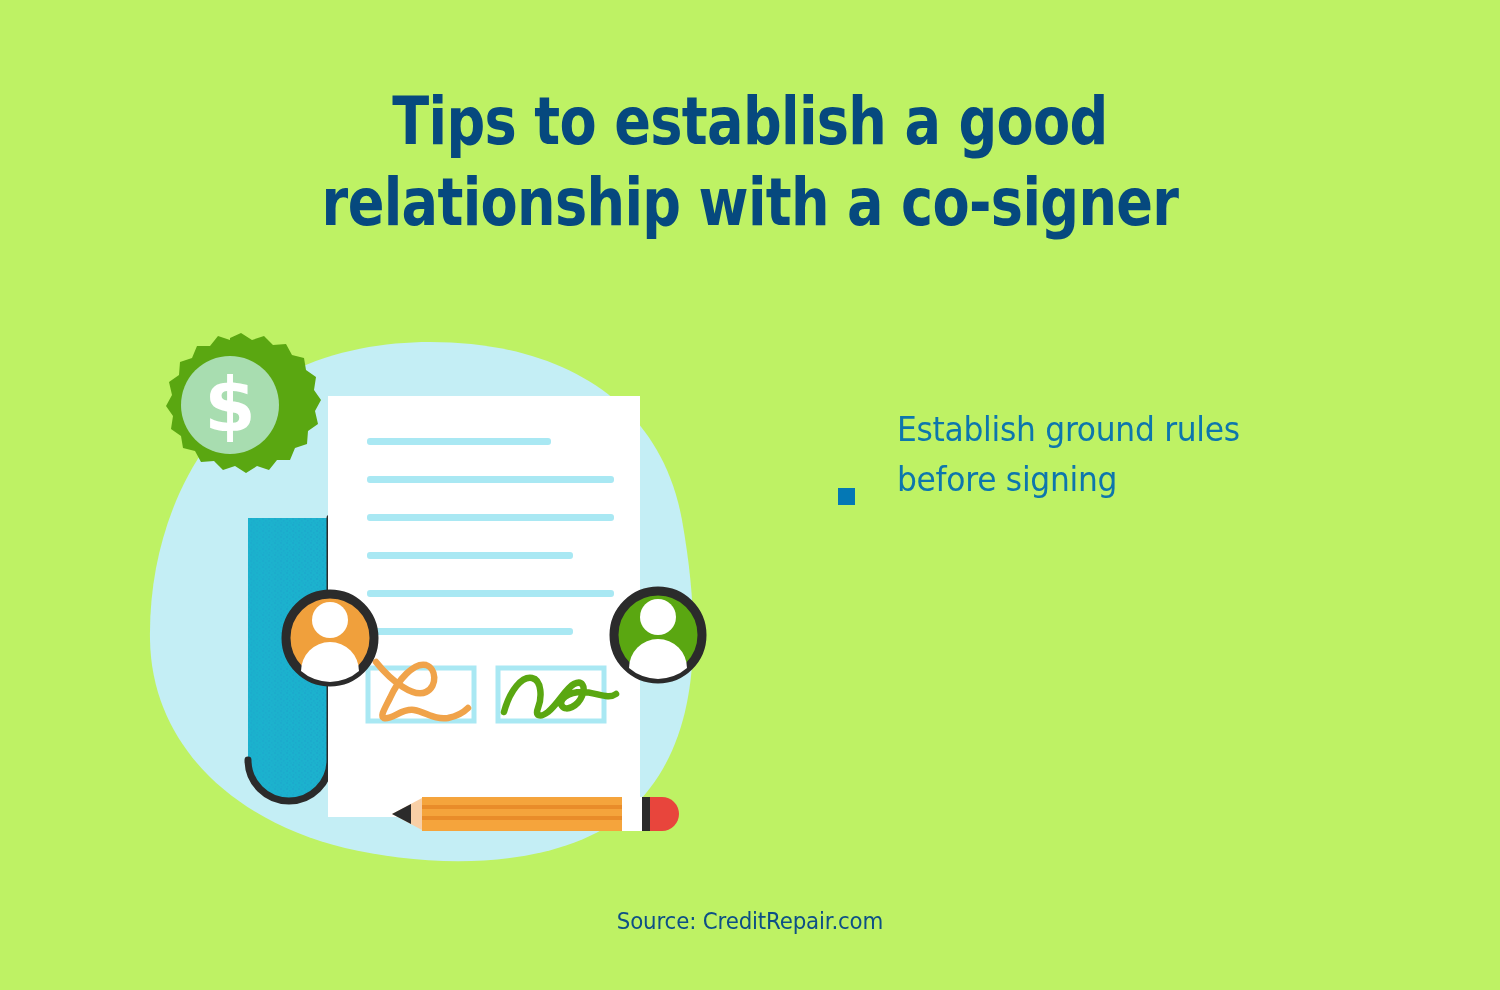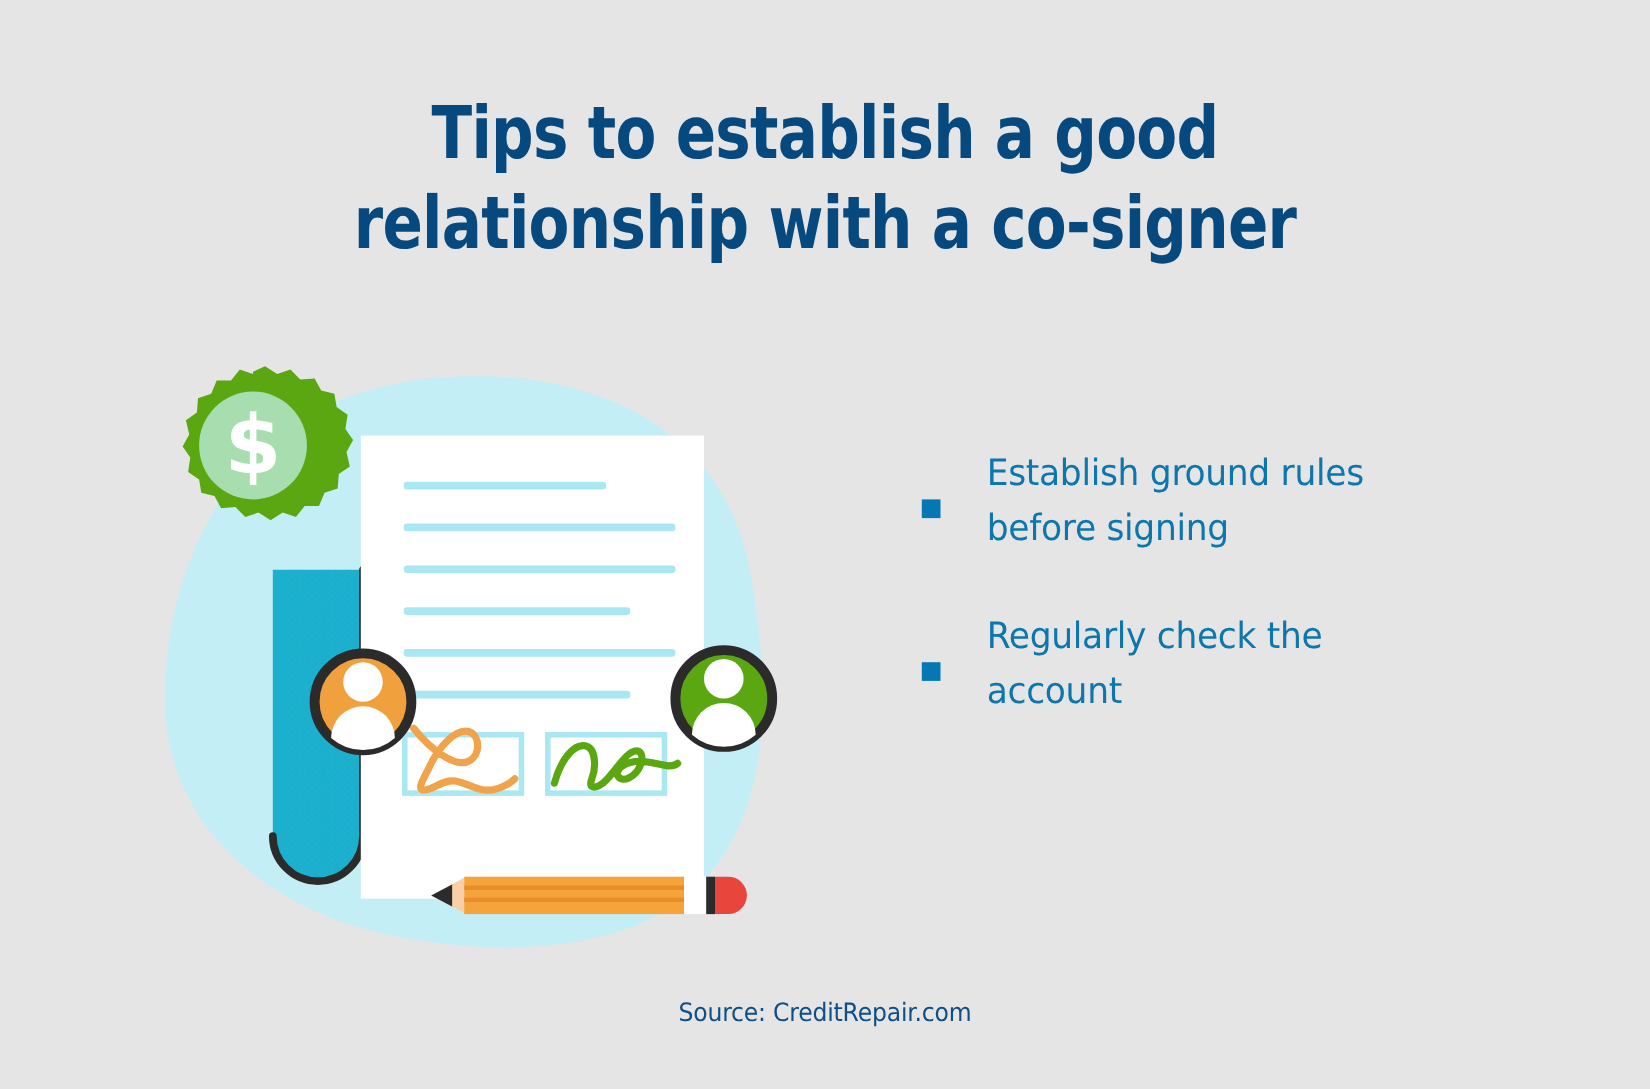--- a/index.html
+++ b/index.html
@@ -19,7 +19,7 @@
     position: relative;
     width: 1500px;
     height: 990px;
-    background: #e5e5e5;
+    background: #bef264;
     overflow: hidden;
   }
 

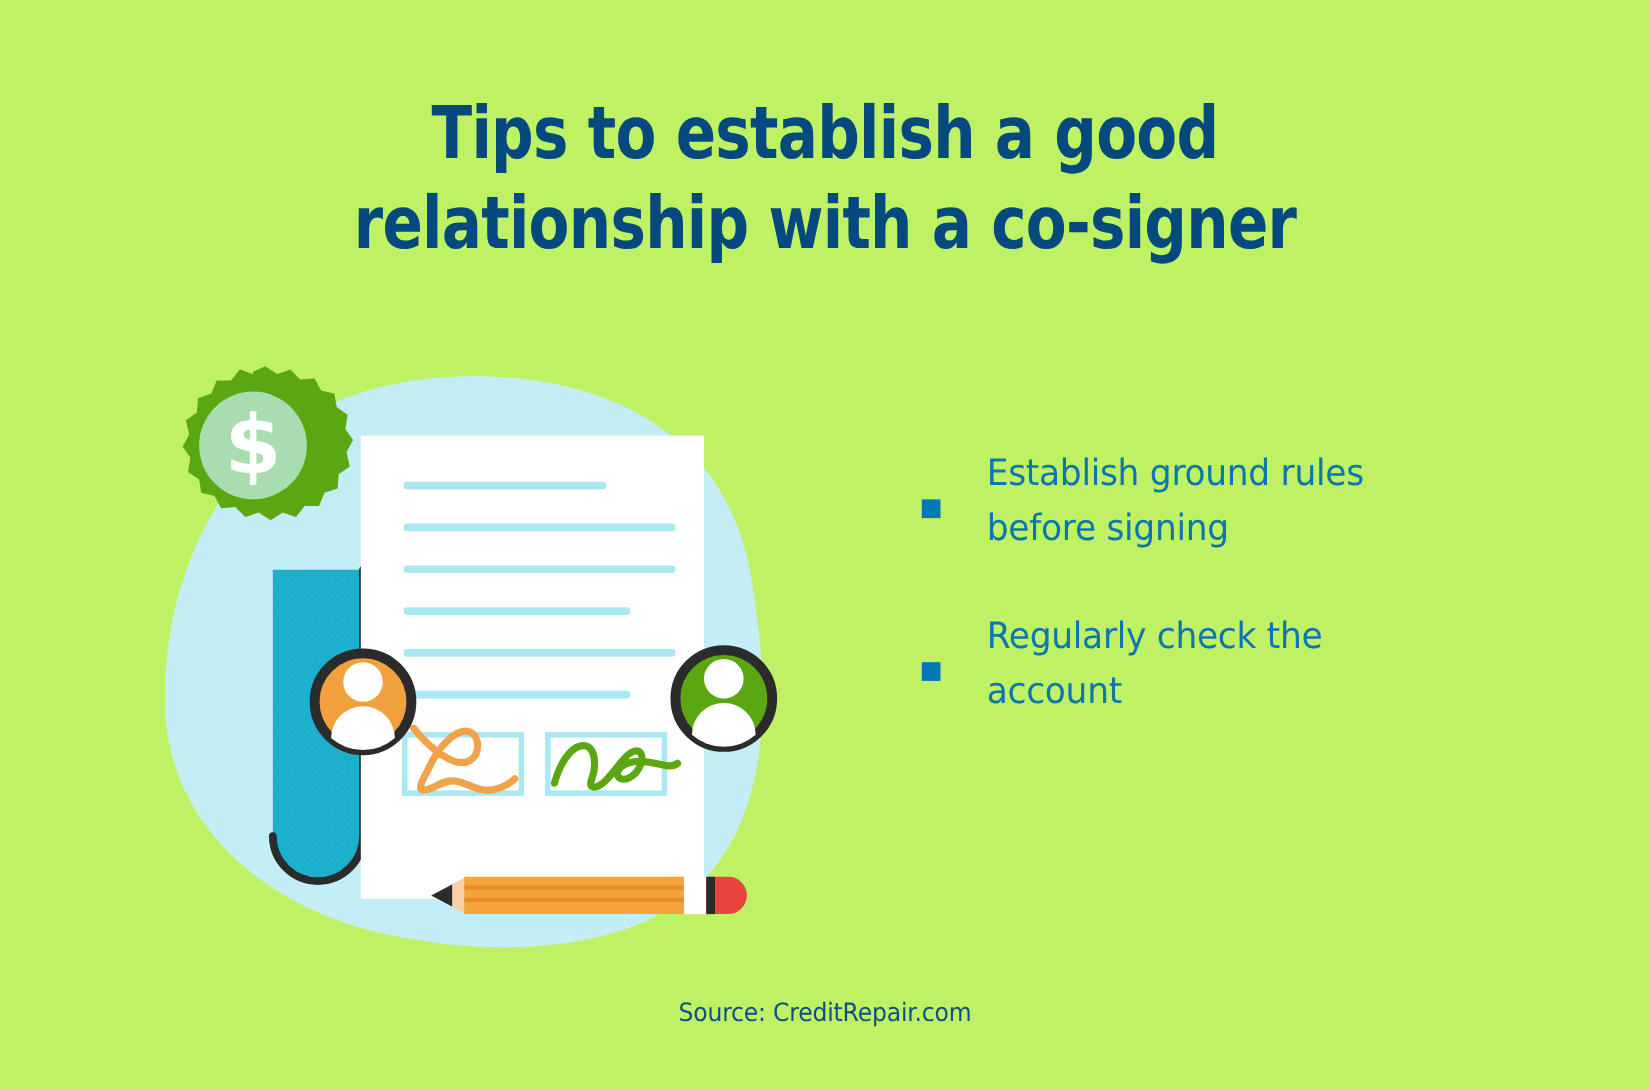--- a/index.html
+++ b/index.html
@@ -50,7 +50,7 @@
   }
   .bullet-item {
     display: flex;
-    align-items: center;
+    align-items: flex-end;
     margin-bottom: 48px;
   }
   .bullet-item:last-child { margin-bottom: 0; }

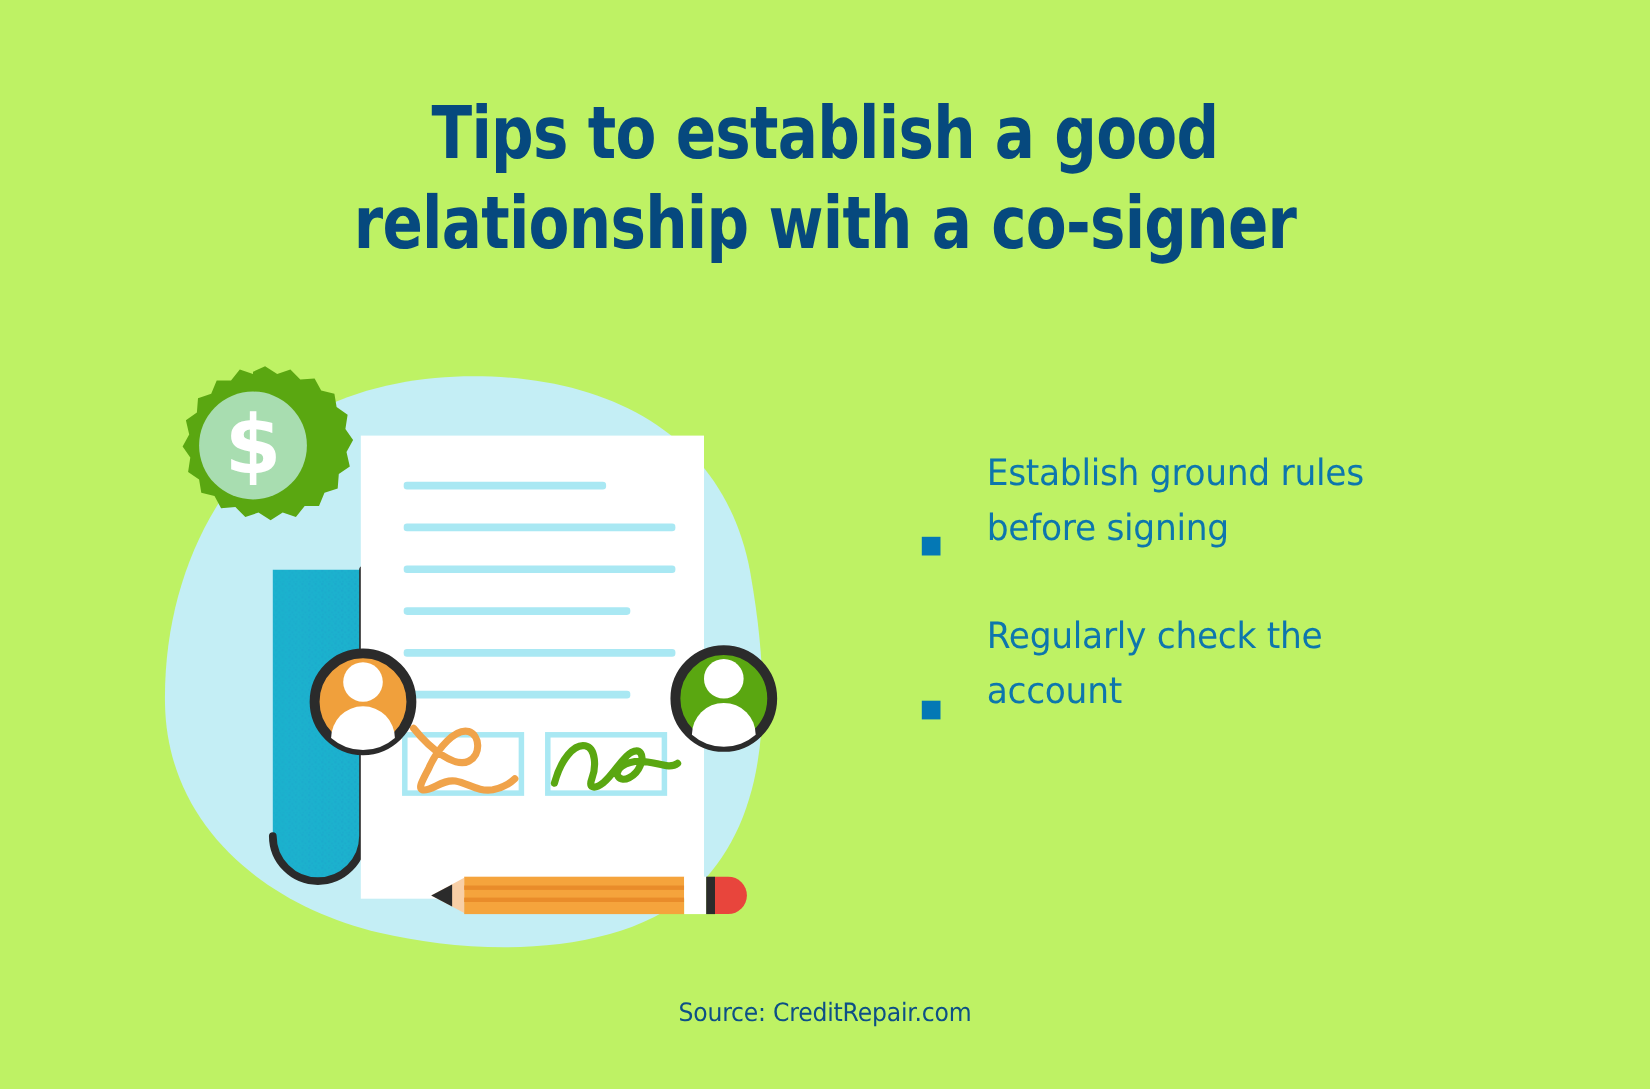--- a/index.html
+++ b/index.html
@@ -225,11 +225,6 @@
       <span class="bullet-text">Establish ground rules
 before signing</span>
     </div>
-    <div class="bullet-item">
-      <span class="bullet-marker"></span>
-      <span class="bullet-text">Regularly check the
-account</span>
-    </div>
   </div>
 
   <div id="source">Source: CreditRepair.com</div>

